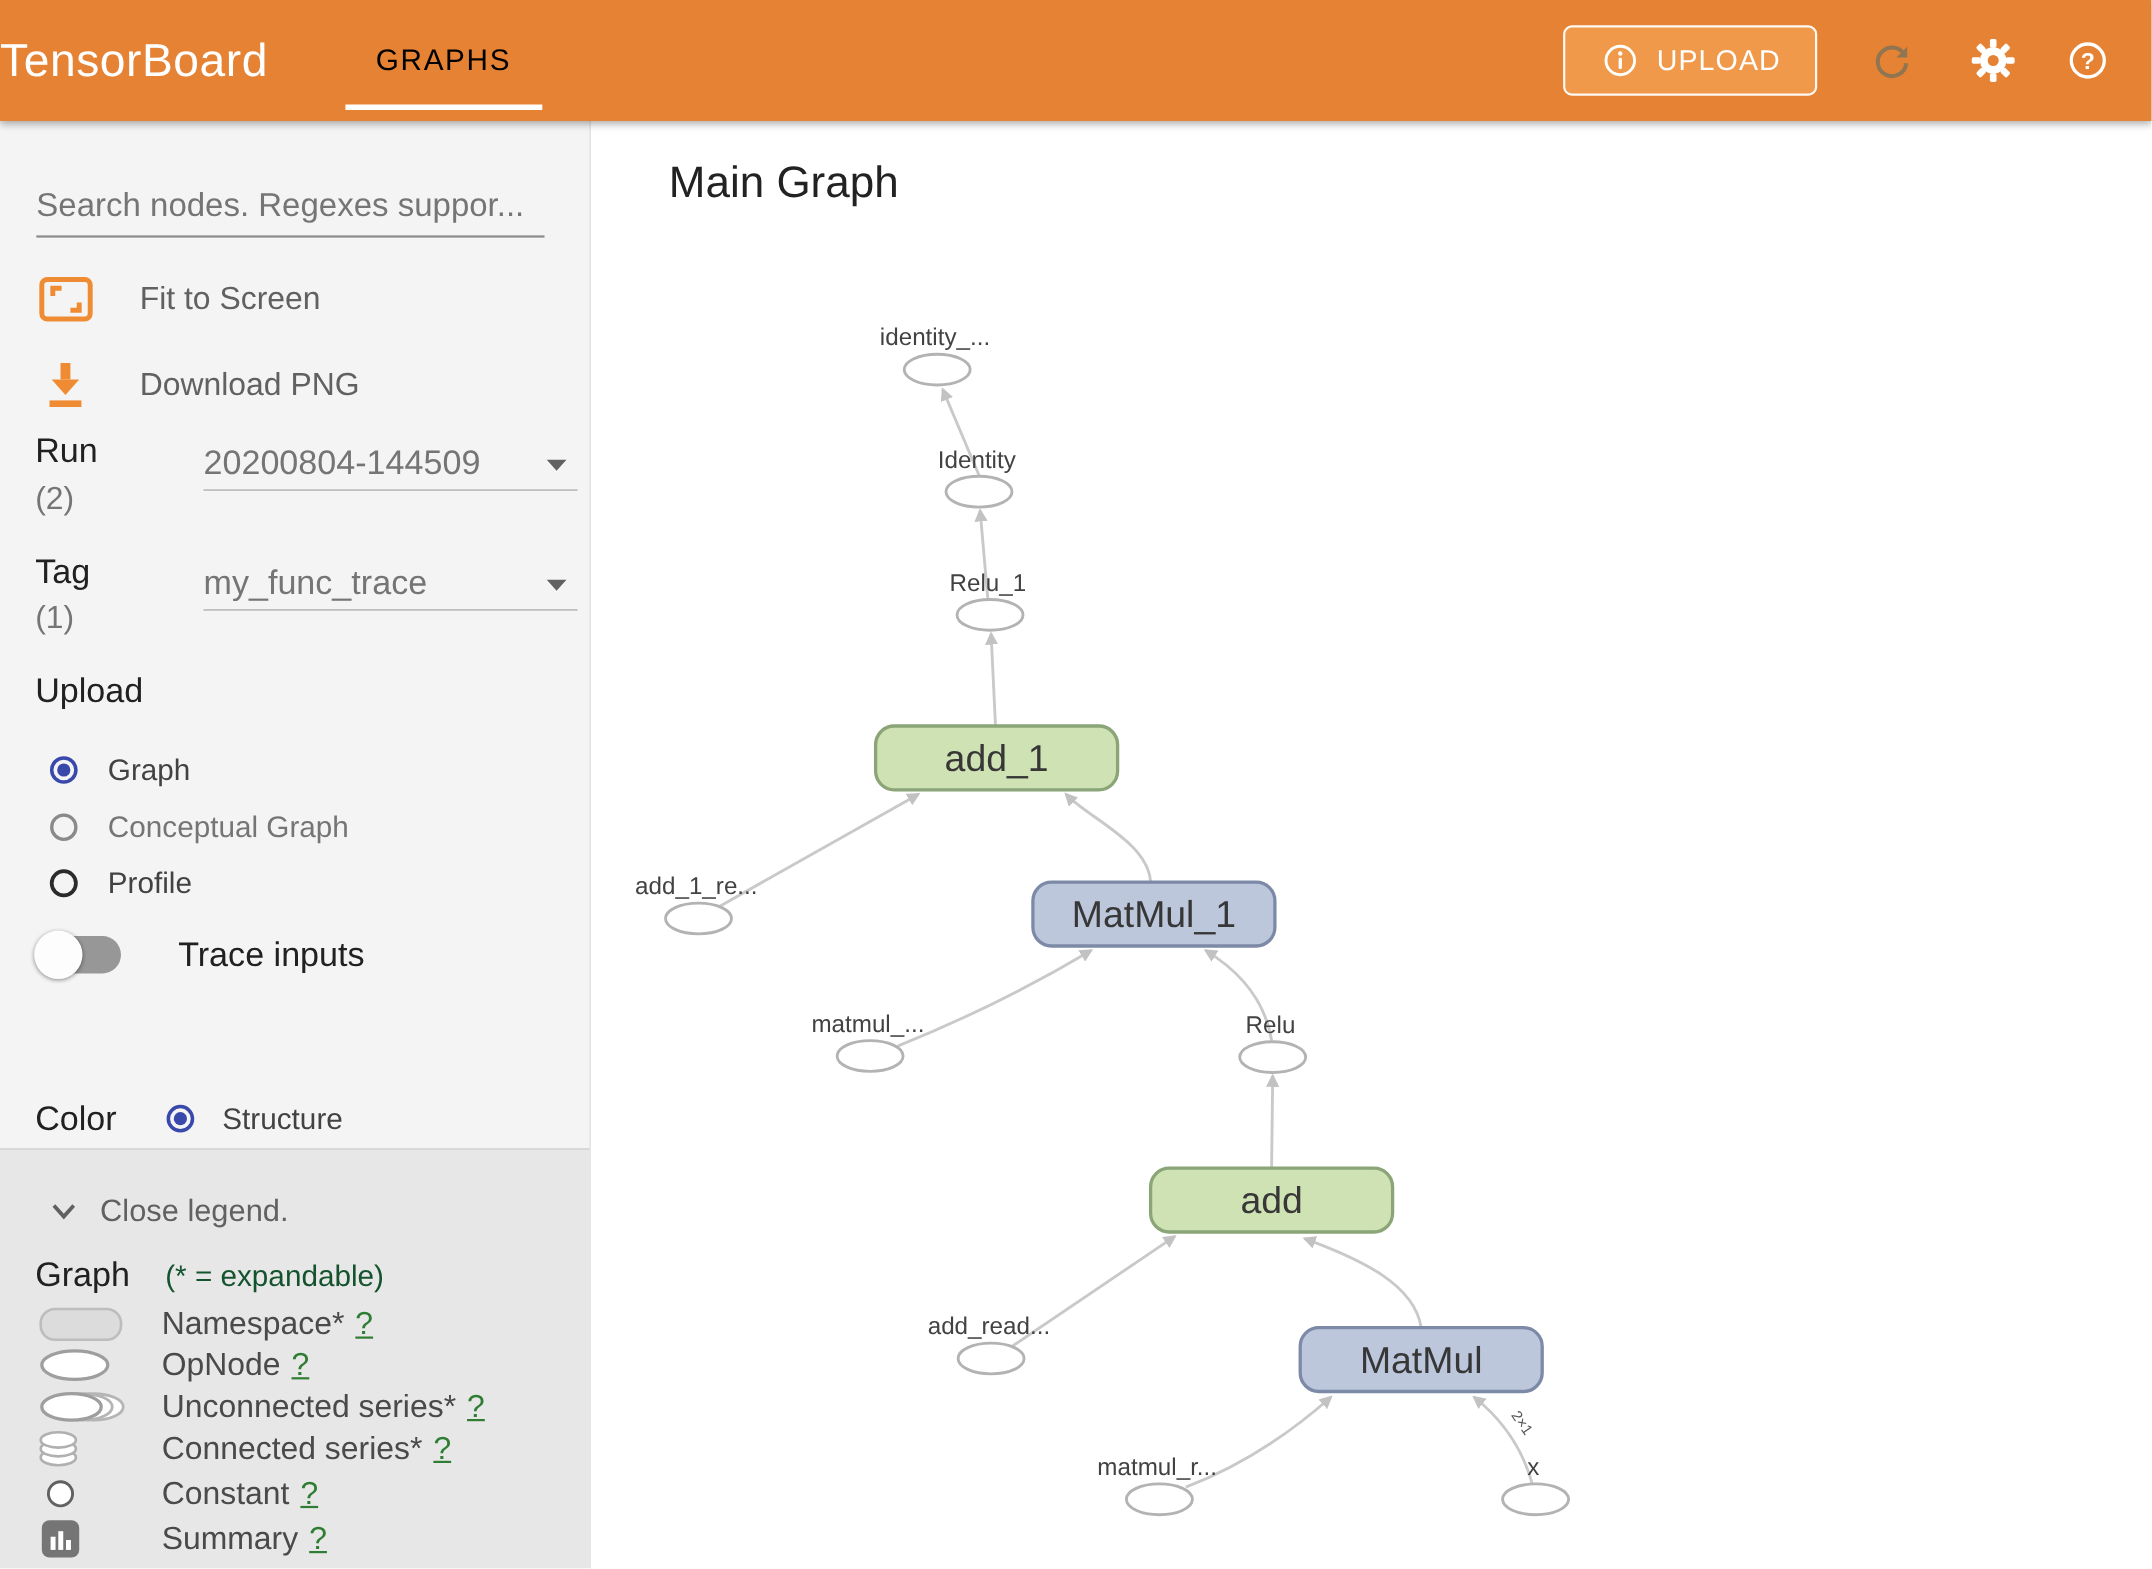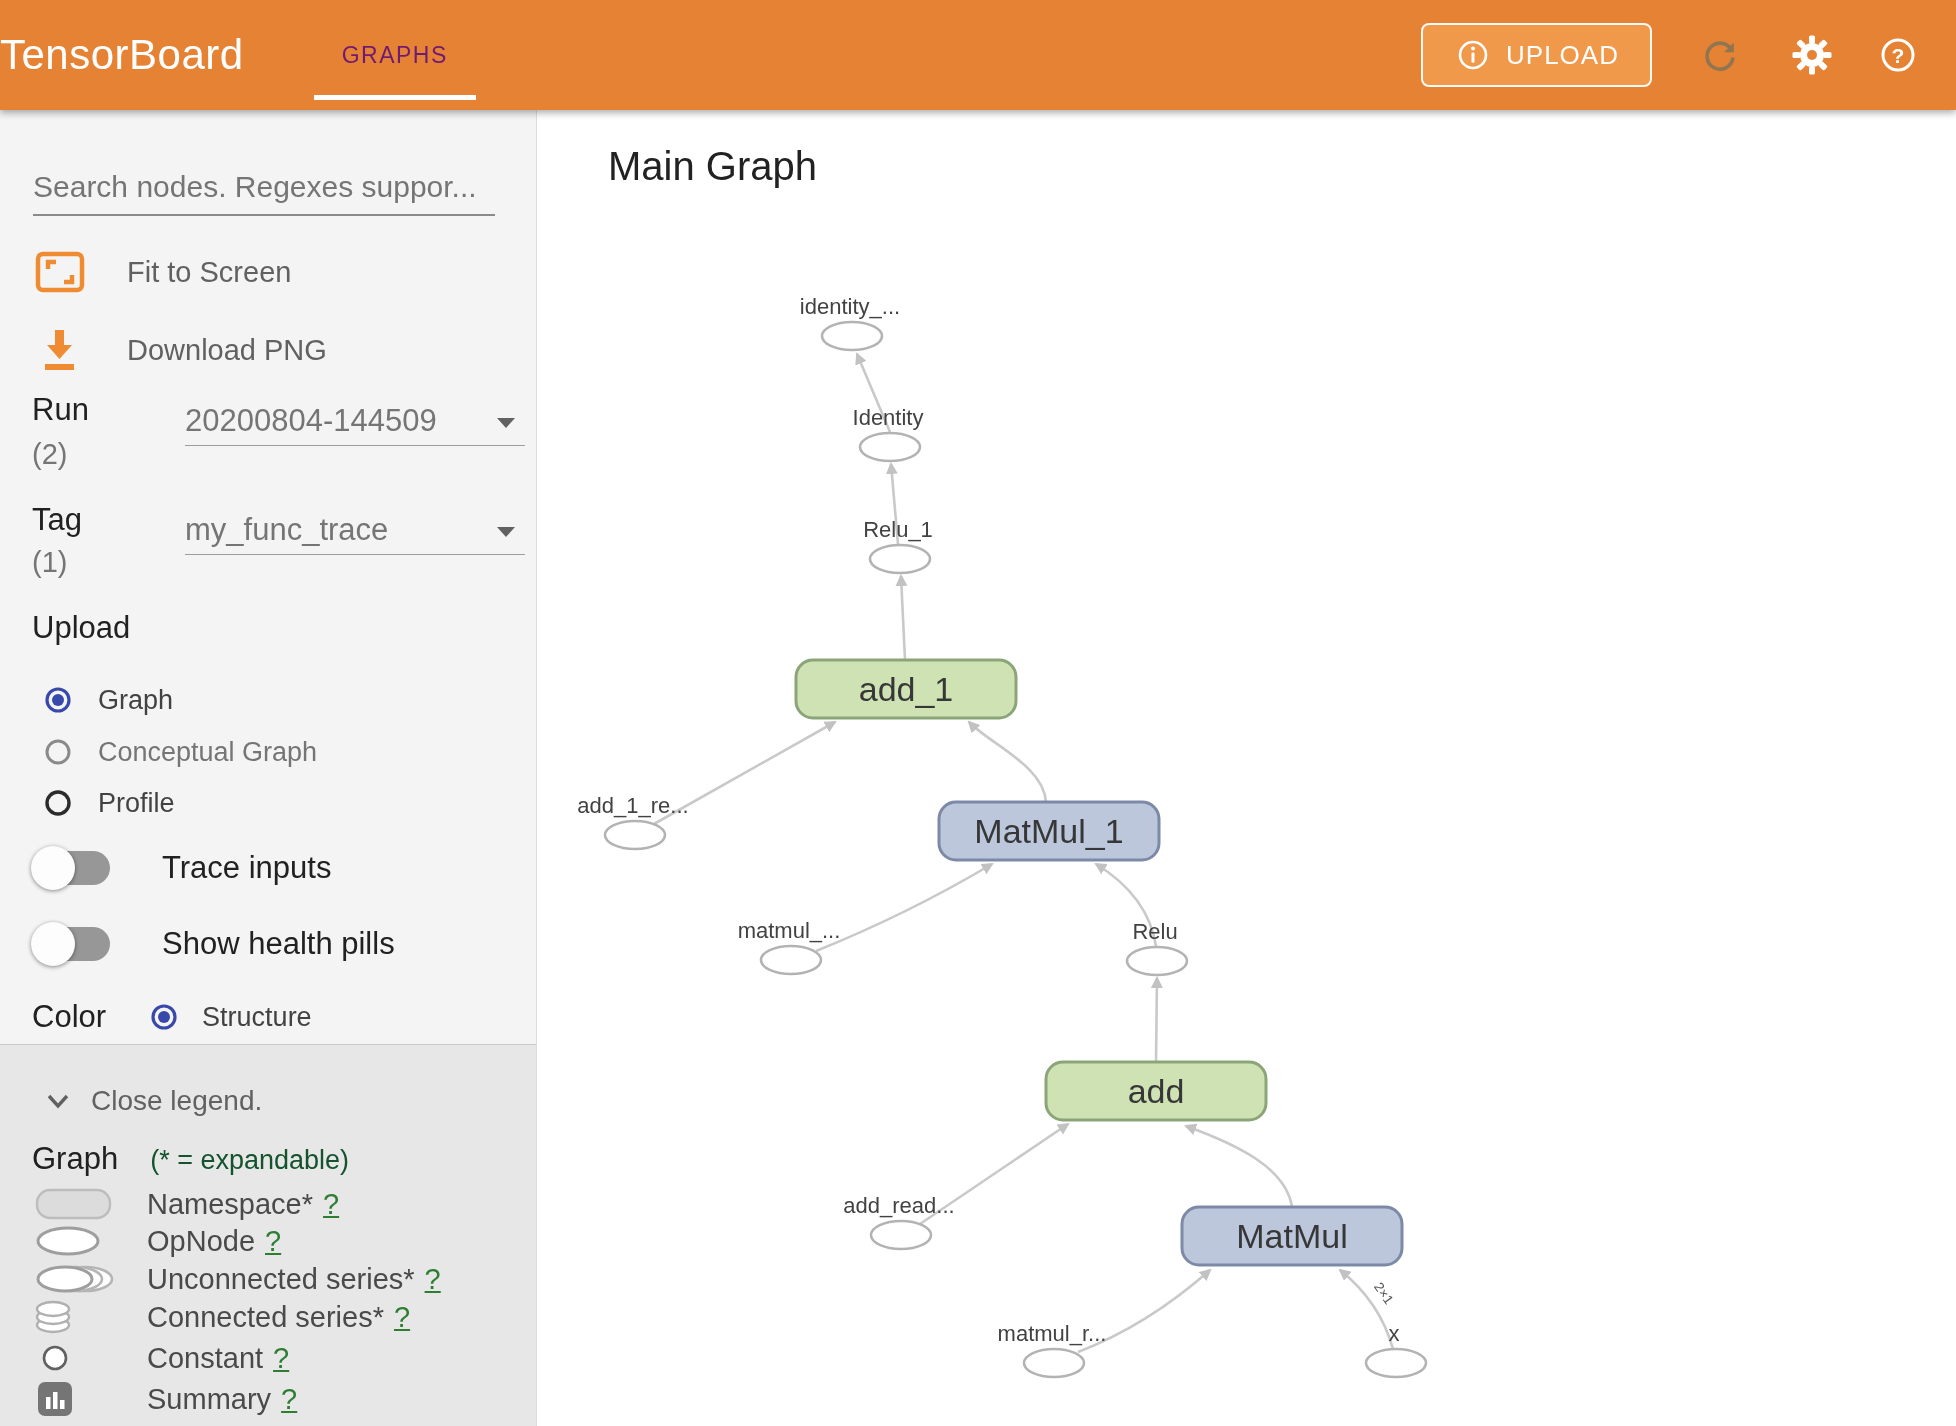--- a/index.html
+++ b/index.html
@@ -15,7 +15,7 @@
   .logo { color:#fff; font-size:42px; font-weight:500; letter-spacing:.5px; }
   .tab {
     position:relative; height:90px; margin-left:70px; padding:0 28px;
-    display:flex; align-items:center; color:#701a75; font-size:23px; font-weight:500;
+    display:flex; align-items:center; color:#000000; font-size:27px; font-weight:500;
     letter-spacing:1.5px; cursor:pointer;
   }
   .tab::after { content:""; position:absolute; left:0; right:0; bottom:0; height:5px; background:#fff; }

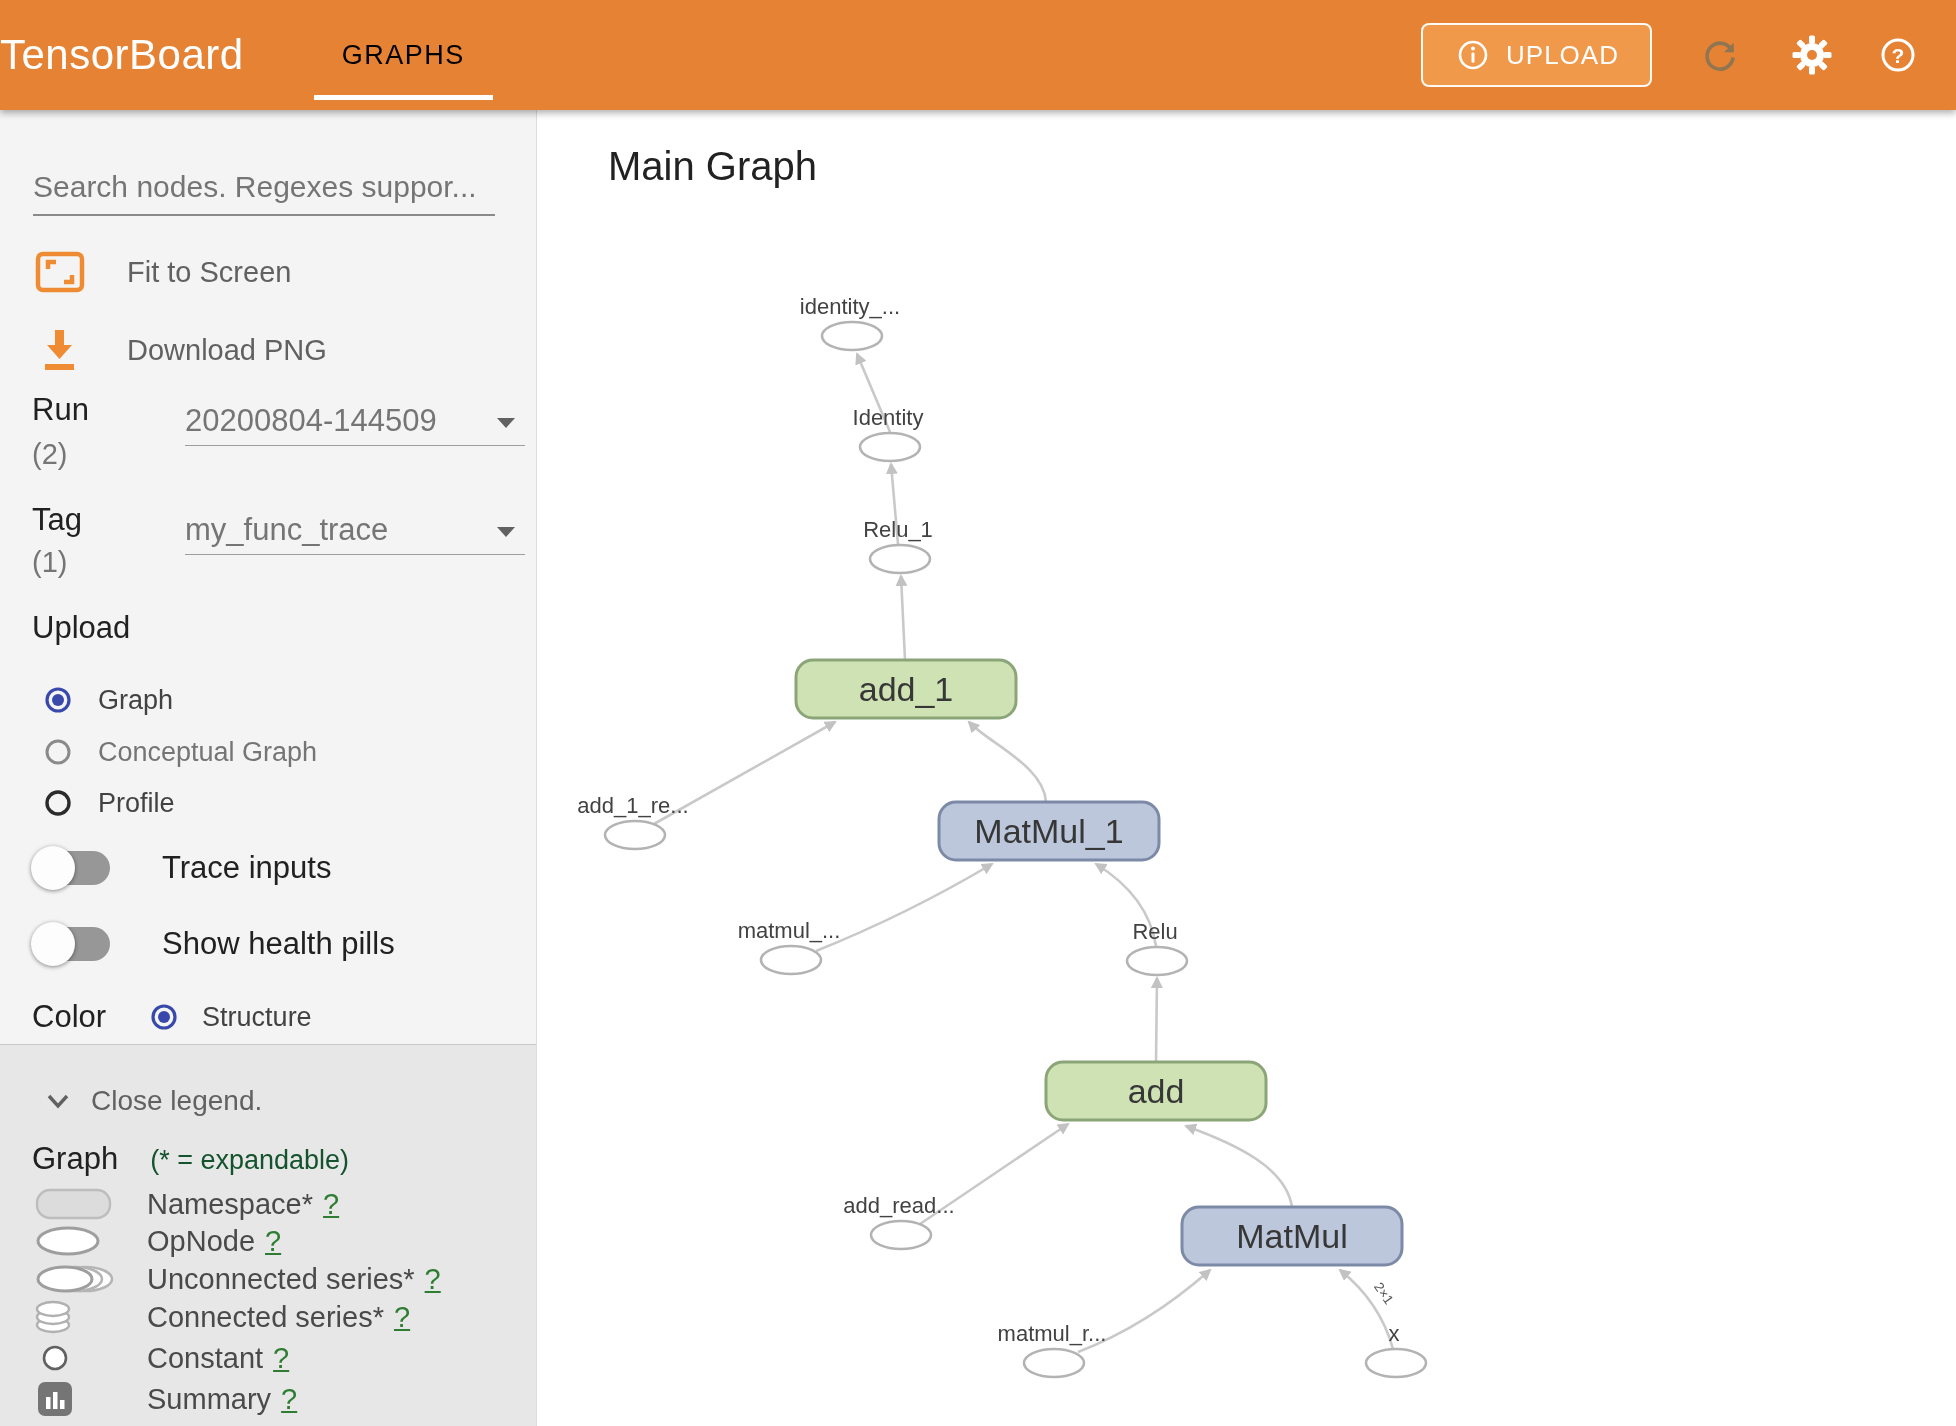--- a/index.html
+++ b/index.html
@@ -236,13 +236,6 @@
         <span class="knob"></span>
     </span>
     <span class="lbl">Trace inputs</span>
-  </div>
-  <div class="toggle-row" style="top:816px">
-    <span class="switch">
-      <span class="track"></span>
-        <span class="knob"></span>
-    </span>
-    <span class="lbl">Show health pills</span>
   </div>
 
   <div class="color-row">

